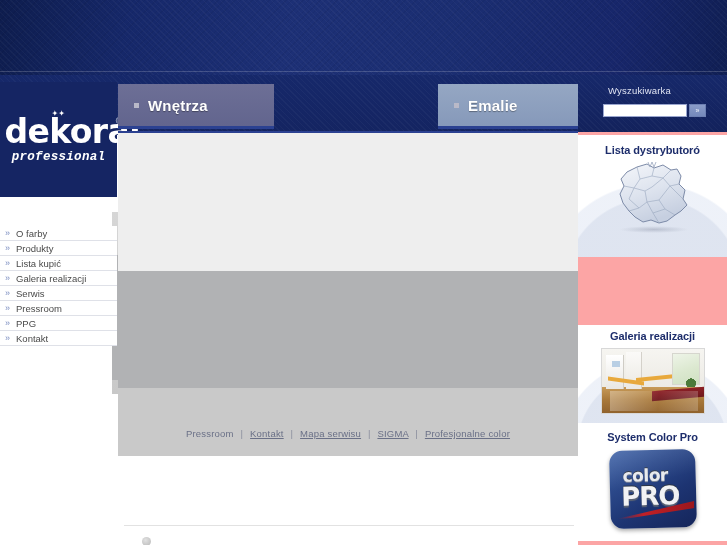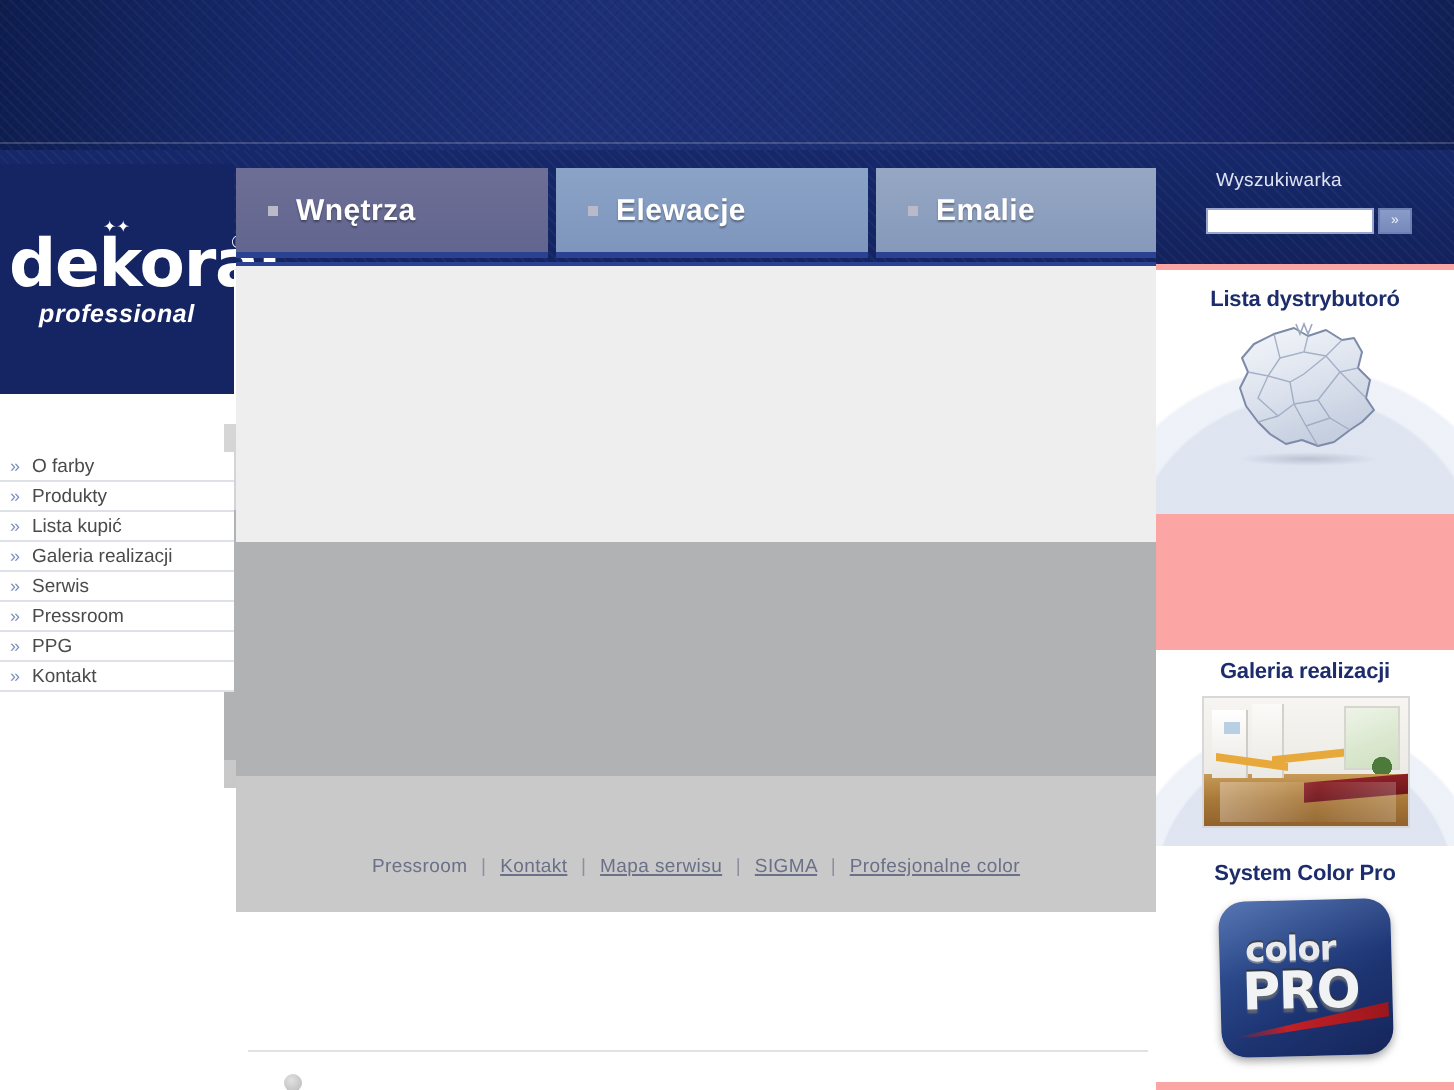--- a/index.html
+++ b/index.html
@@ -492,10 +492,6 @@
     <div class="tab tab-0">
       <span class="sq"></span>
       <span>Wnętrza</span>
-    </div>
-    <div class="tab tab-1">
-      <span class="sq"></span>
-      <span>Elewacje</span>
     </div>
     <div class="tab tab-2">
       <span class="sq"></span>

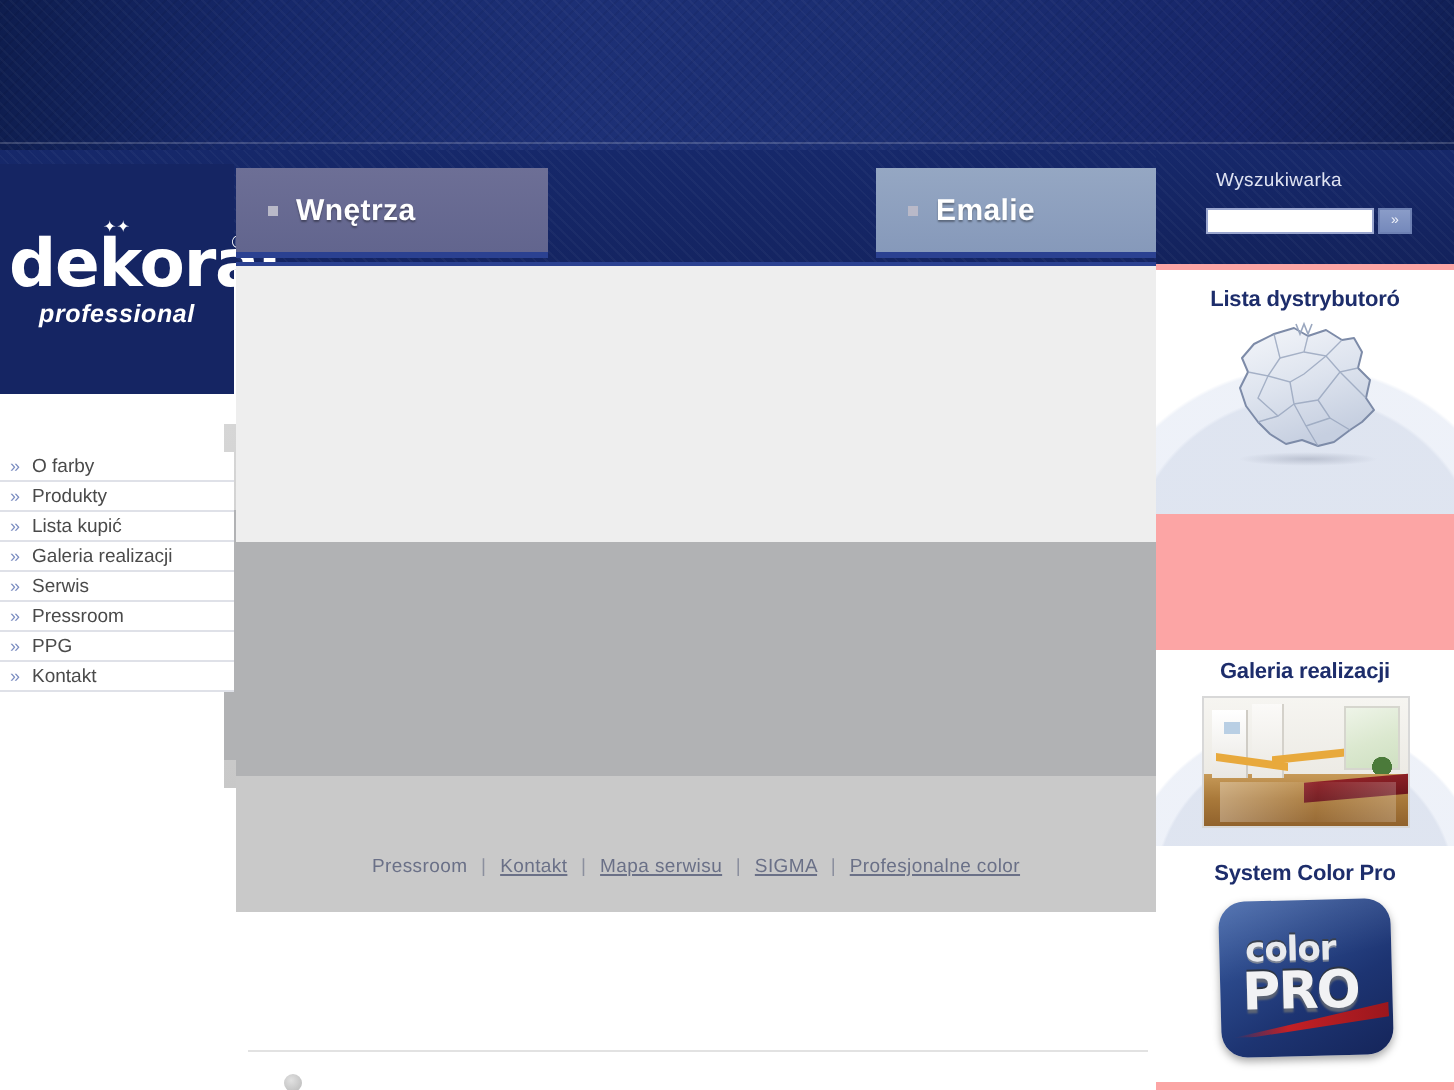--- a/index.html
+++ b/index.html
@@ -99,7 +99,7 @@
     line-height: 1;
   }
   .logo-sub {
-    font-family: Liberation Sans, sans-serif;
+    font-family: Liberation Mono, monospace;
     font-style: italic;
     font-weight: bold;
     font-size: 12.5px;

